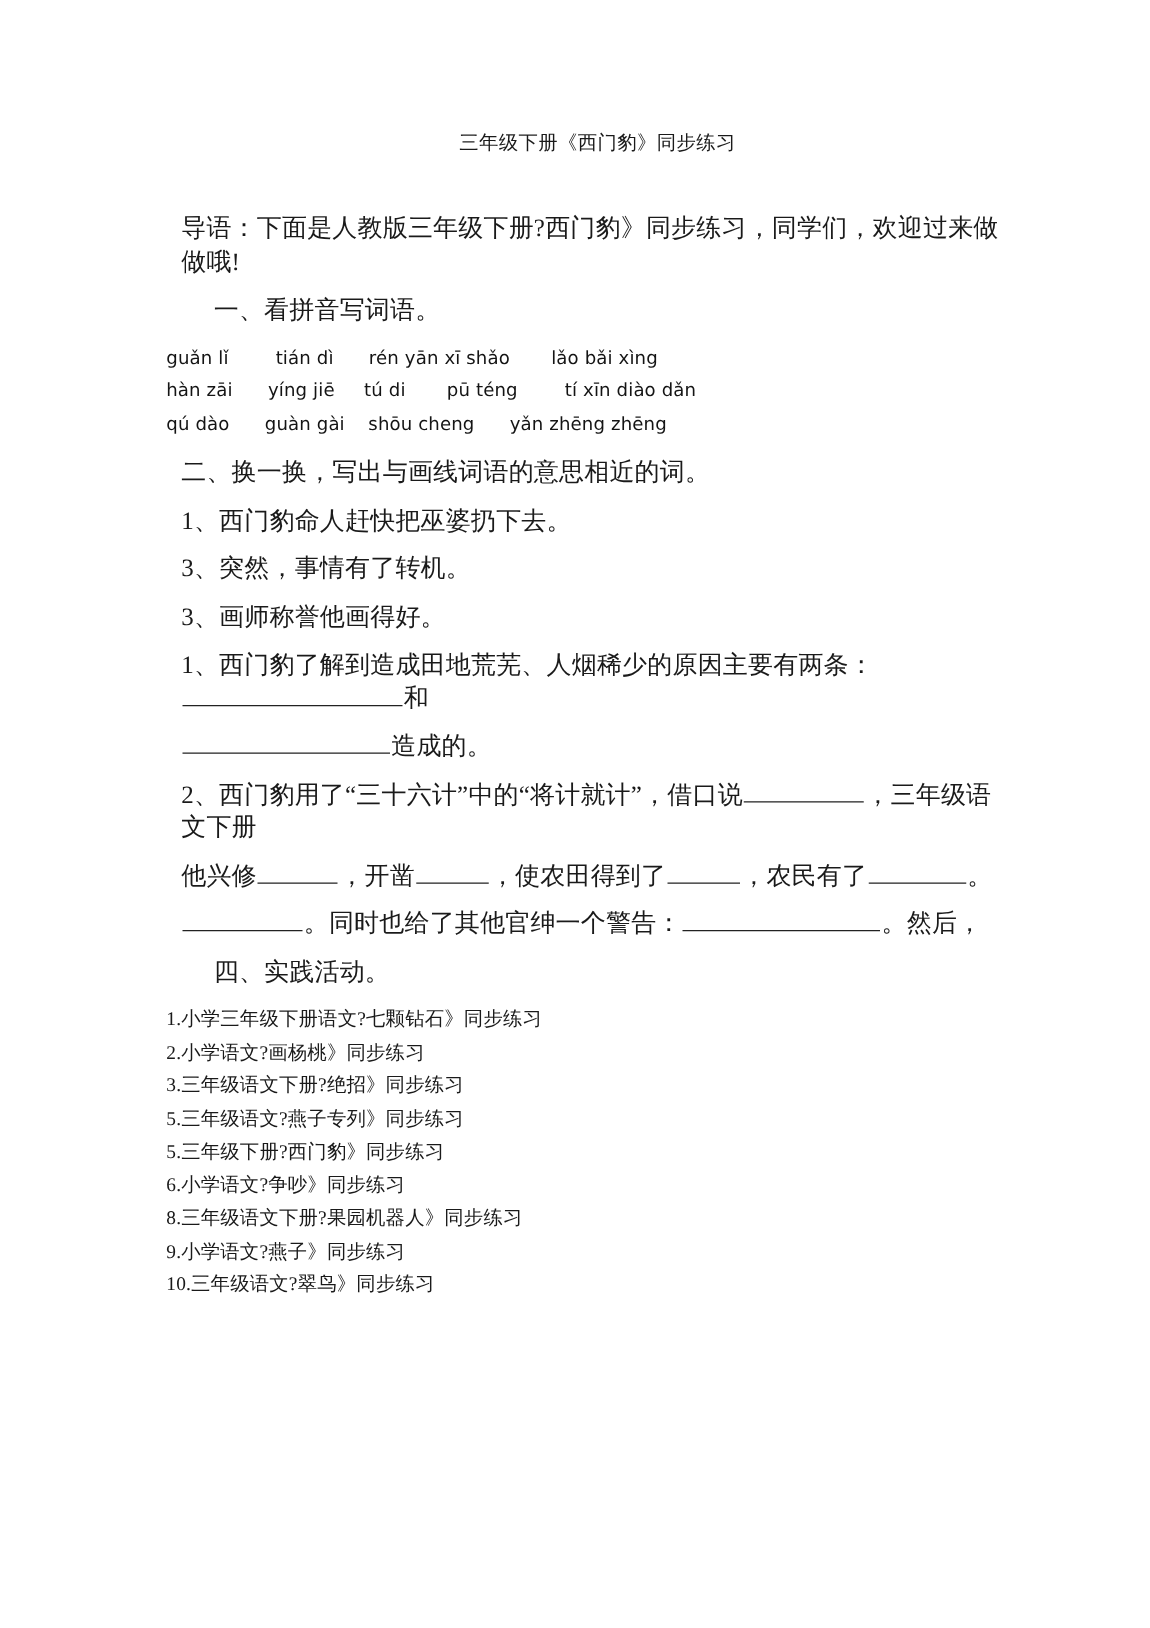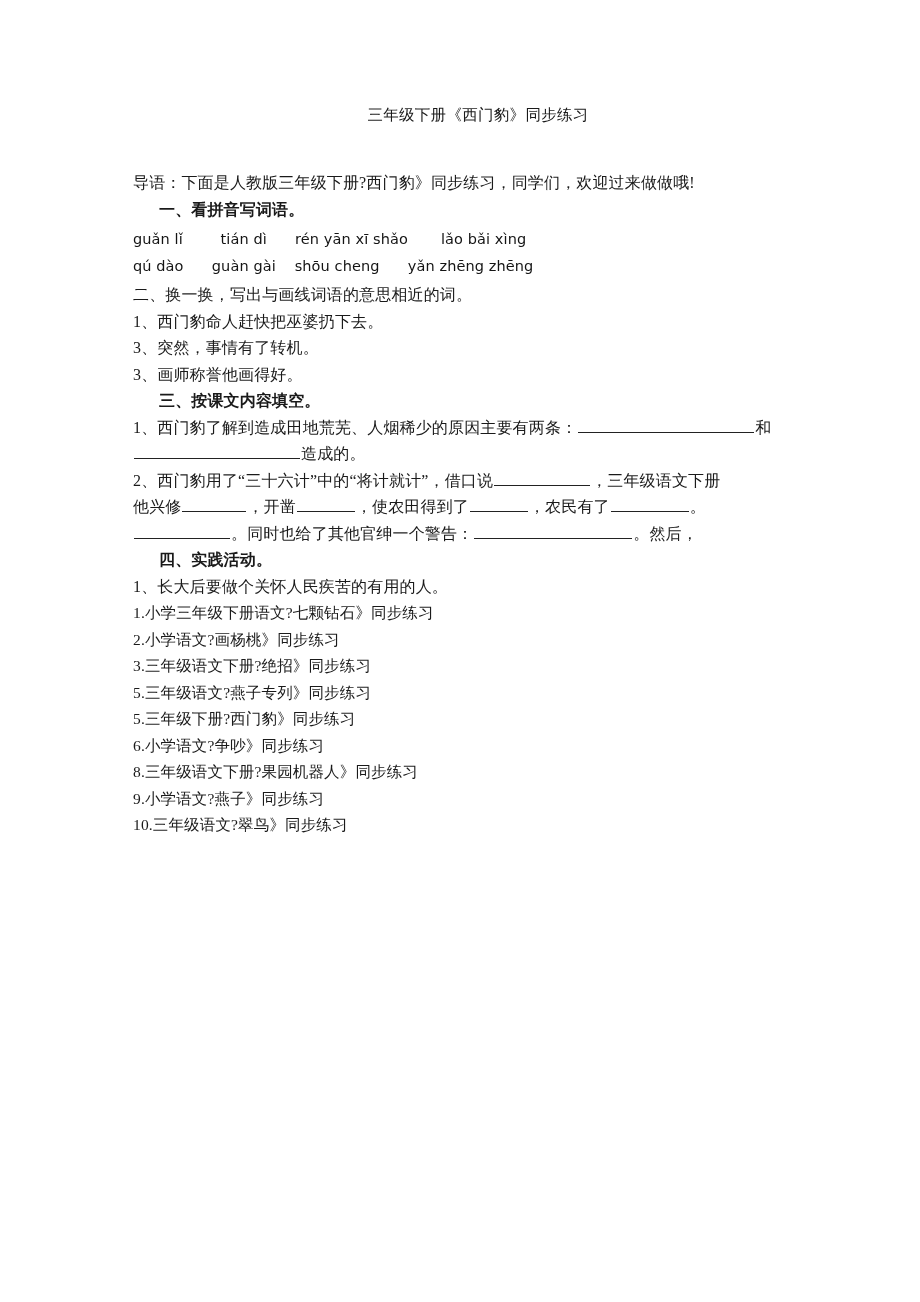--- a/index.html
+++ b/index.html
@@ -39,9 +39,9 @@
     font-family: "Liberation Serif", "DejaVu Serif", serif;
   }
   .para {
-    font-size: 16px;
+    font-size: 20px;
     line-height: 26.5px;
-    margin: 0;
+    margin: 12px;
     letter-spacing: 0.15px;
     white-space: pre-wrap;
     font-family: "Liberation Serif", "DejaVu Serif", serif;

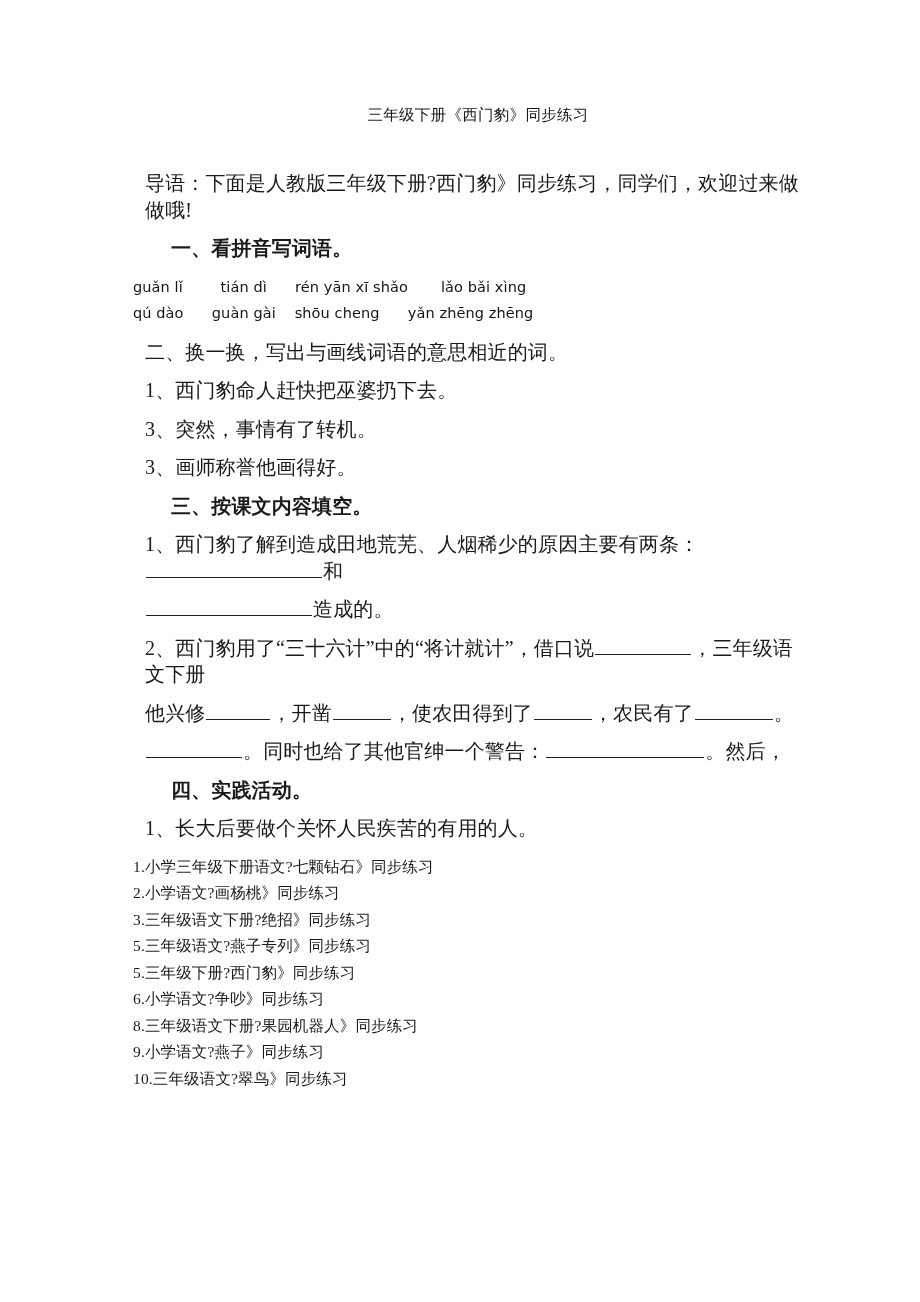--- a/index.html
+++ b/index.html
@@ -48,7 +48,6 @@
   }
   .indent {
     text-indent: 26px;
-    font-weight: bold;
   }
   .pinyin-block {
     margin: 3px 0 3px 0;

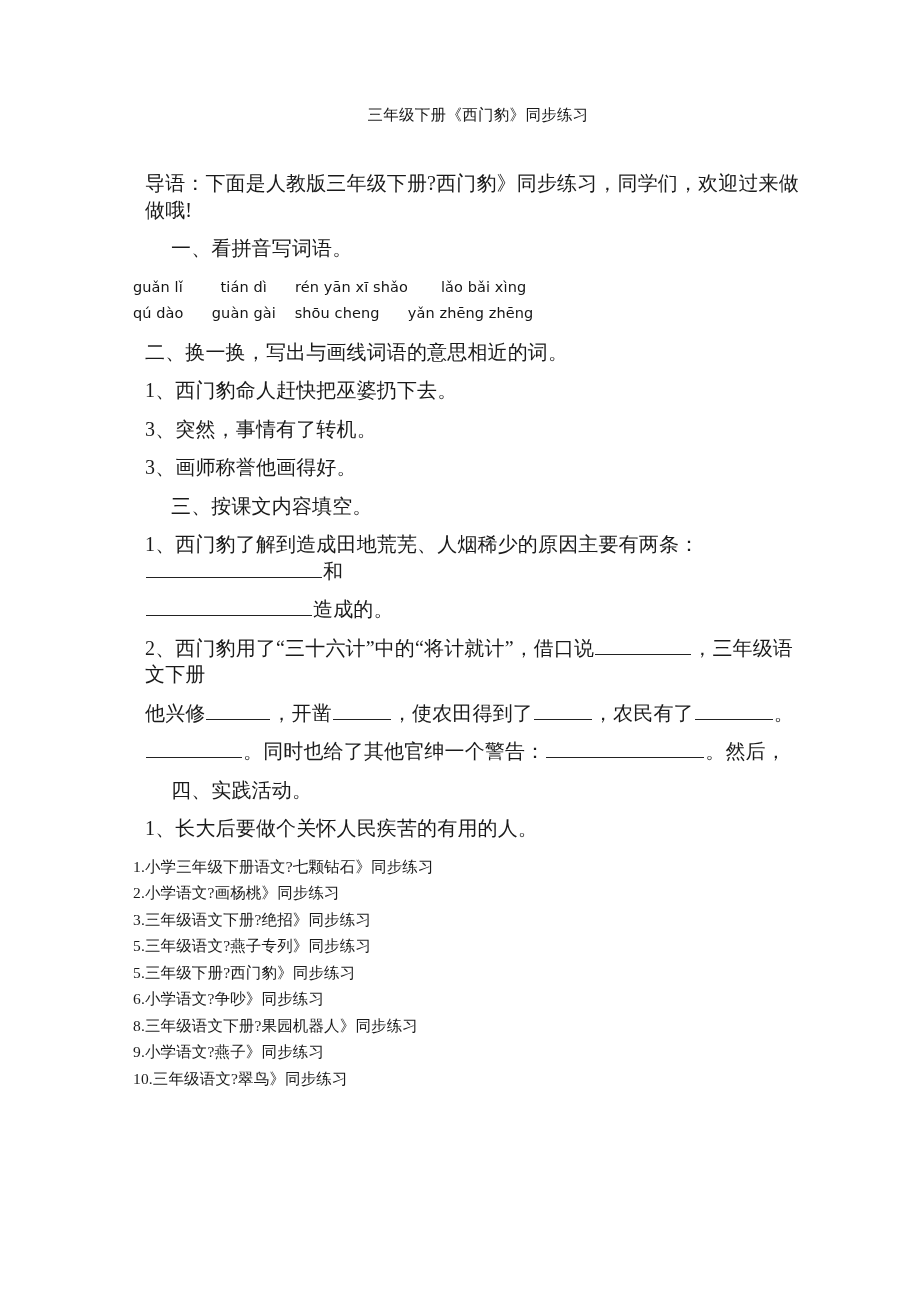--- a/index.html
+++ b/index.html
@@ -100,6 +100,7 @@
 
     <div class="pinyin-block">
       <p class="pinyin-line">guǎn lǐ        tián dì      rén yān xī shǎo       lǎo bǎi xìng</p>
+      <p class="pinyin-line">hàn zāi      yíng jiē     tú di       pū téng        tí xīn diào dǎn</p>
       <p class="pinyin-line">qú dào      guàn gài    shōu cheng      yǎn zhēng zhēng</p>
     </div>
 

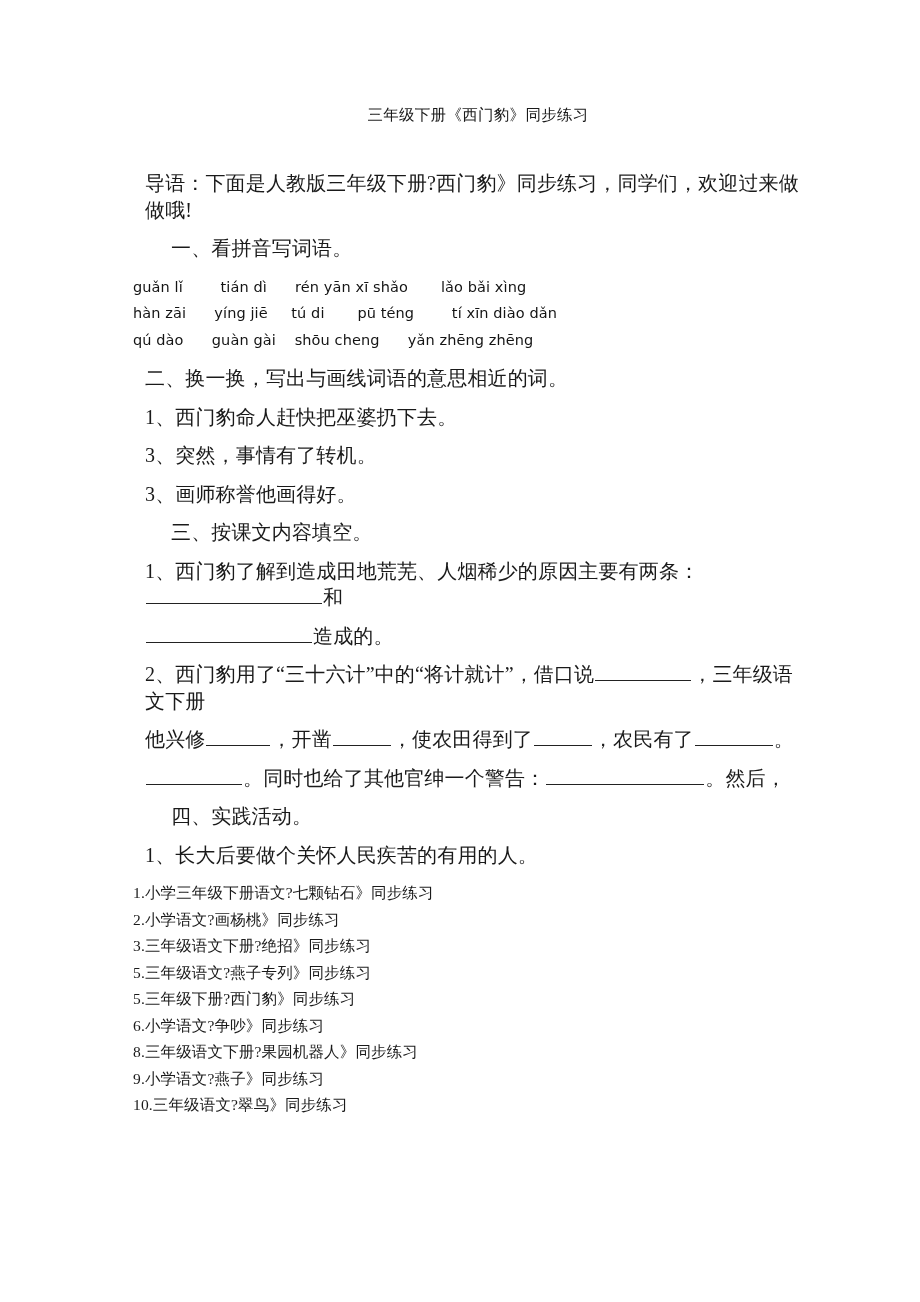--- a/index.html
+++ b/index.html
@@ -109,7 +109,6 @@
     <p class="para">3、突然，事情有了转机。</p>
     <p class="para">3、画师称誉他画得好。</p>
 
-    <p class="para indent">三、按课文内容填空。</p>
 
     <p class="para"><span>1、西门豹了解到造成田地荒芜、人烟稀少的原因主要有两条：</span><span class="blank b-xl"></span><span>和</span></p>
 

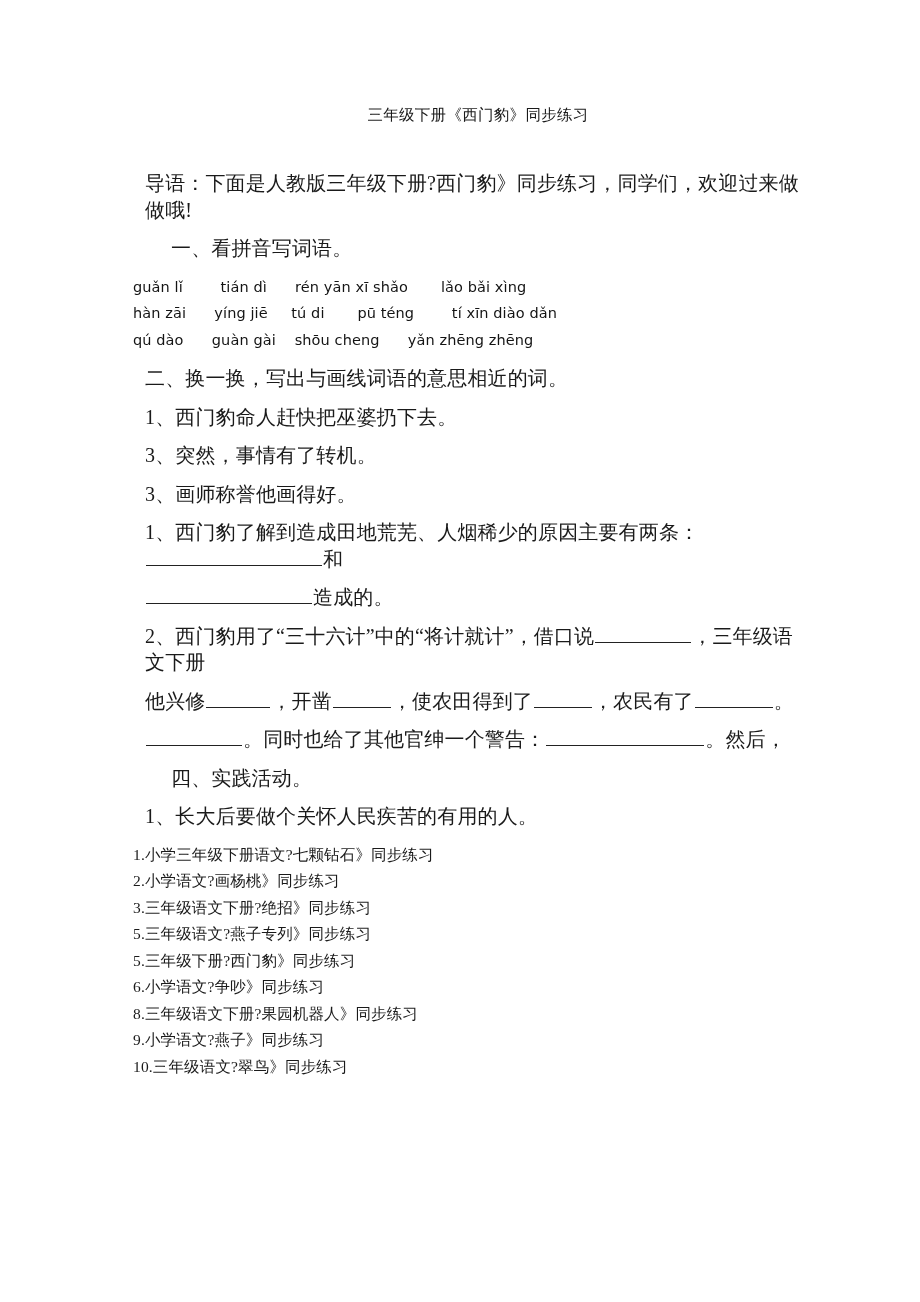--- a/index.html
+++ b/index.html
@@ -122,7 +122,6 @@
 
 
     <p class="para indent">四、实践活动。</p>
-    <p class="para">1、长大后要做个关怀人民疾苦的有用的人。</p>
 
     <div class="listblock">
       <p class="list-line">1.小学三年级下册语文?七颗钻石》同步练习</p>

